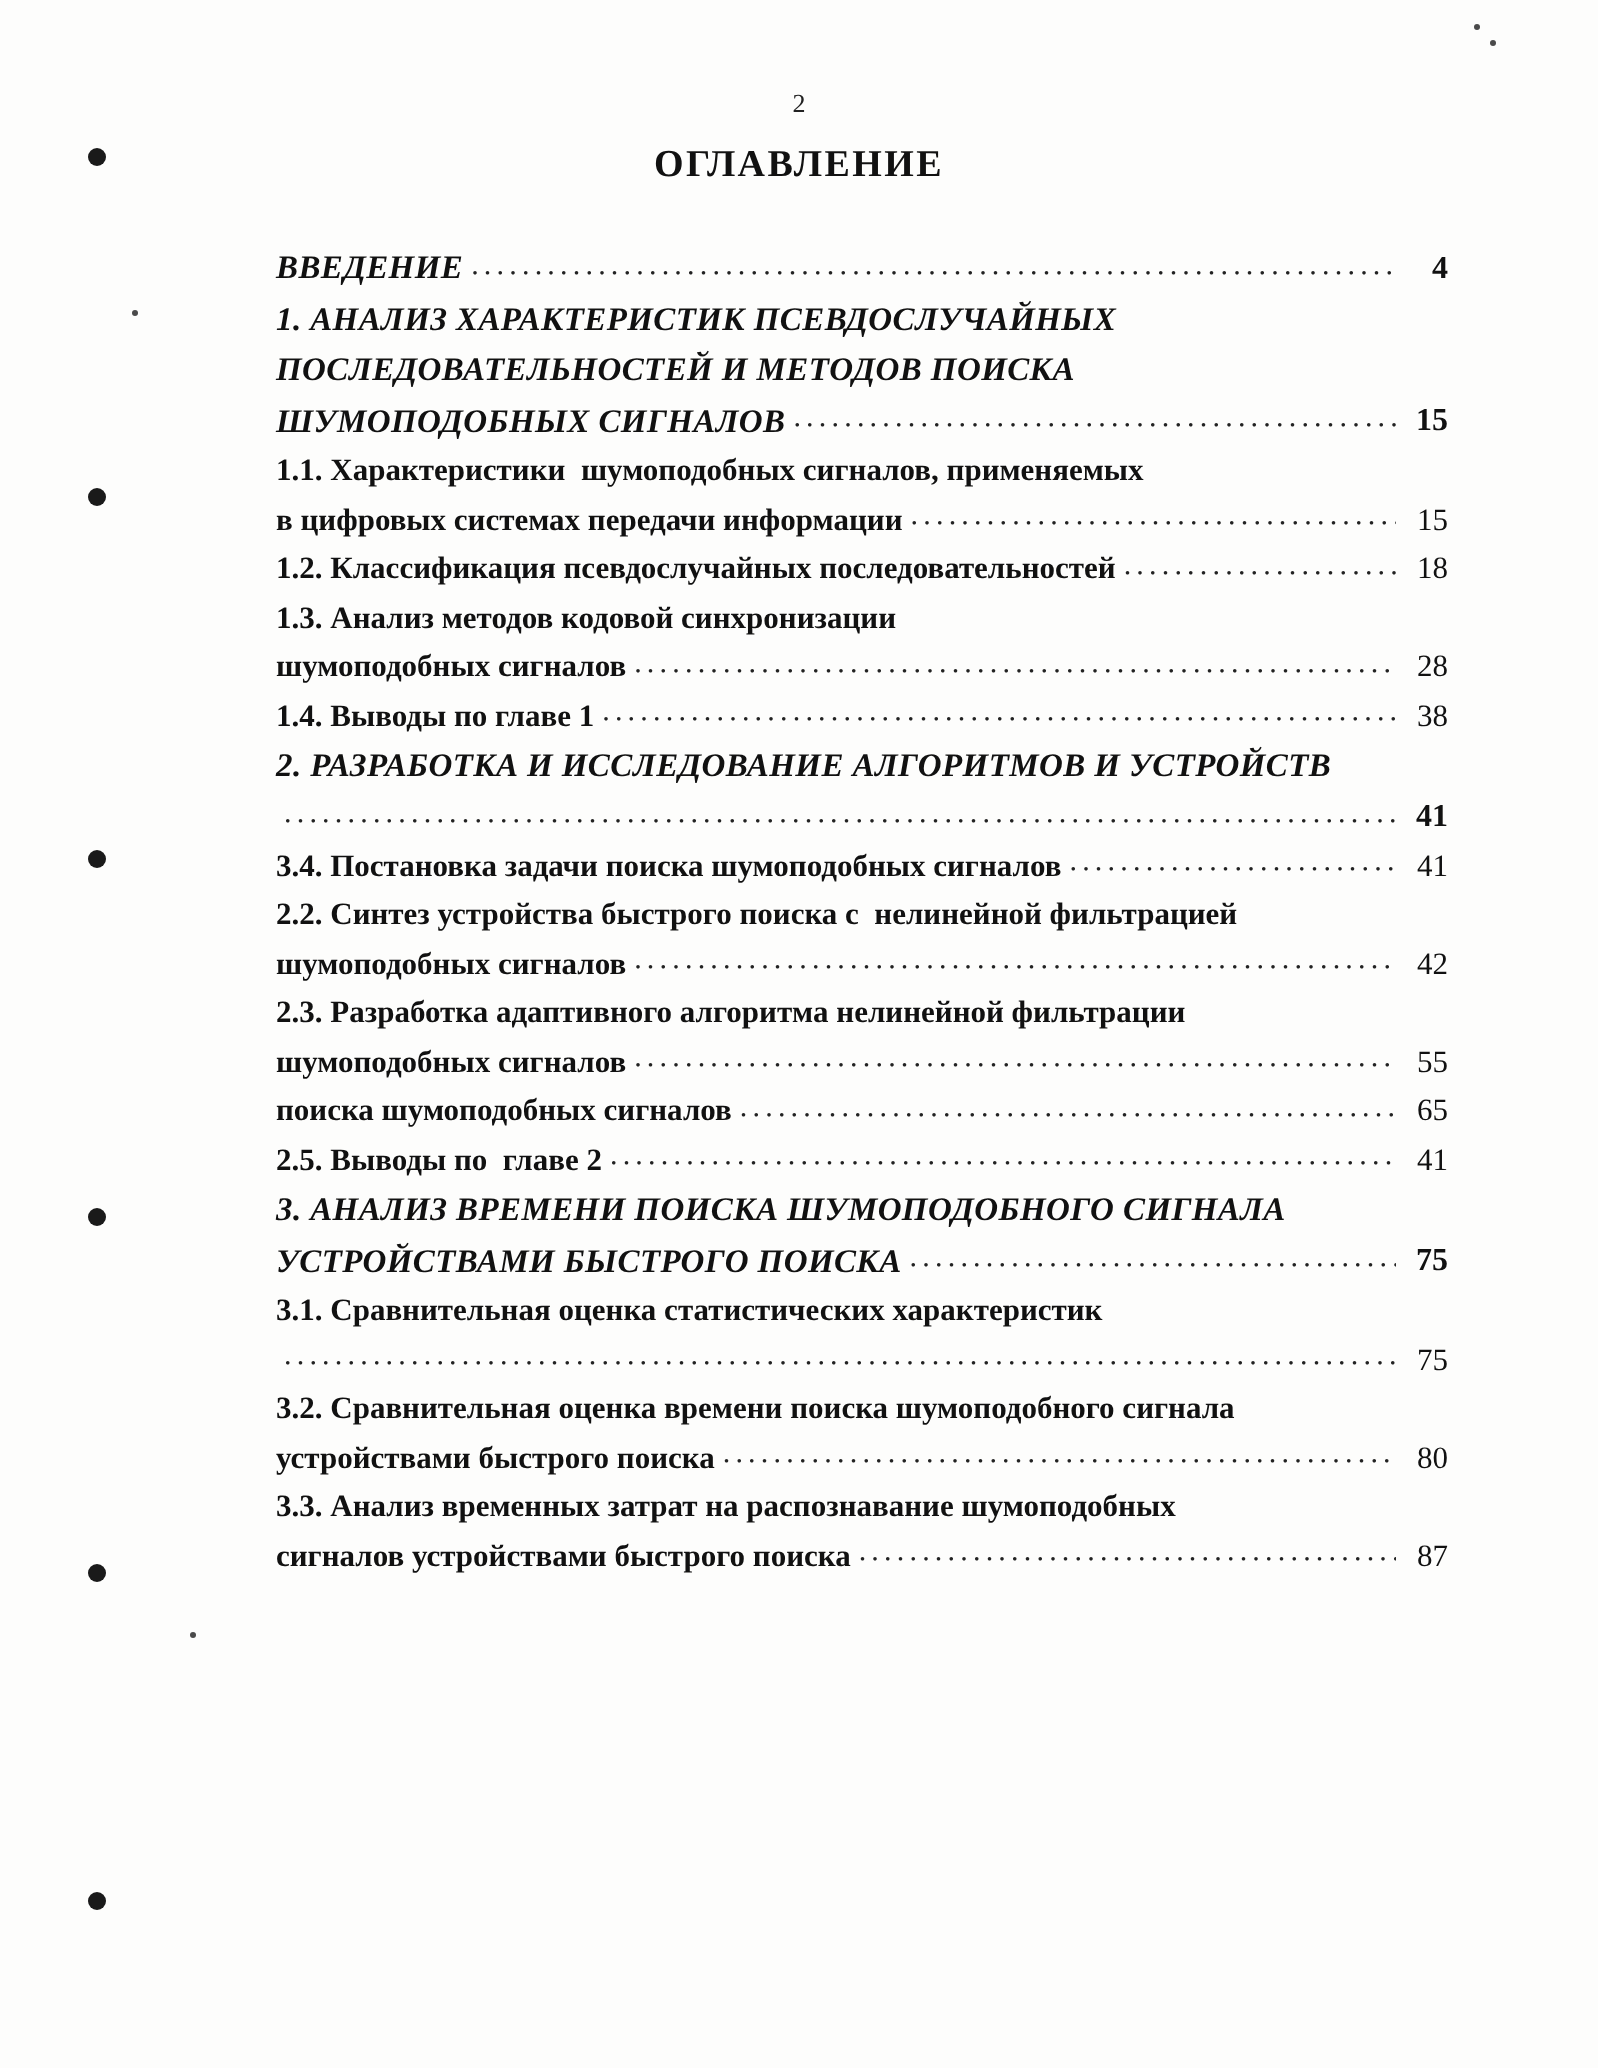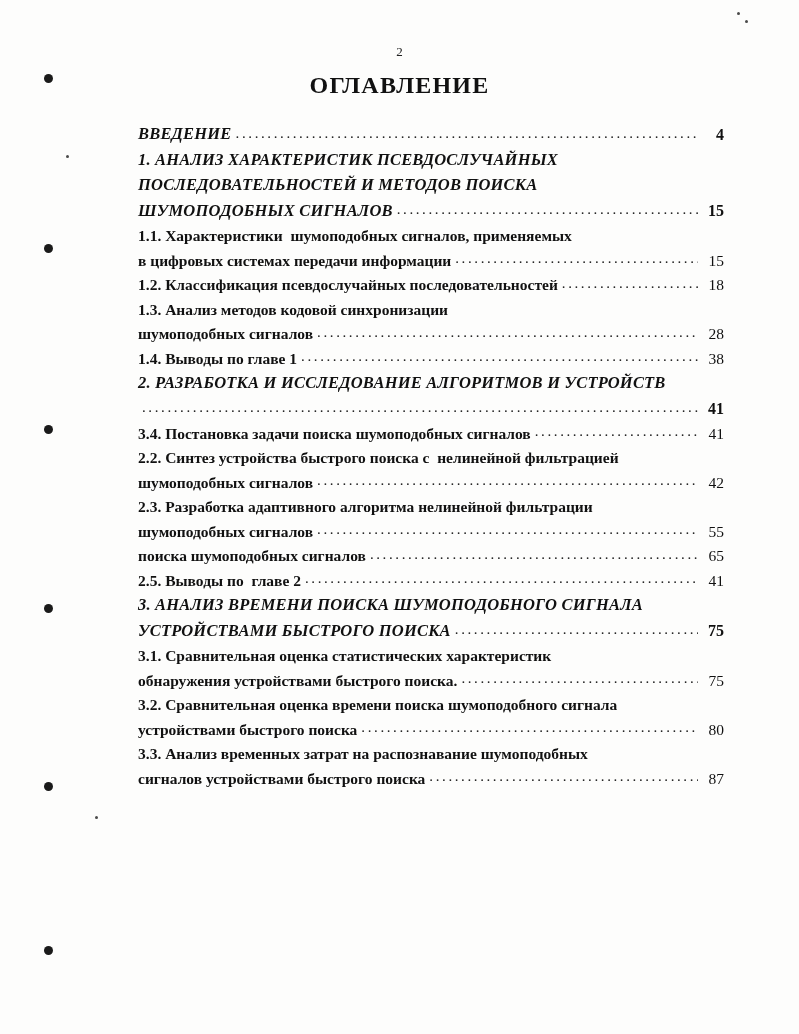--- a/index.html
+++ b/index.html
@@ -49,7 +49,7 @@
     left: 0;
     right: 0;
     text-align: center;
-    font-size: 24px;
+    font-size: 19px;
     font-weight: bold;
     letter-spacing: 1.2px;
     color: #111;

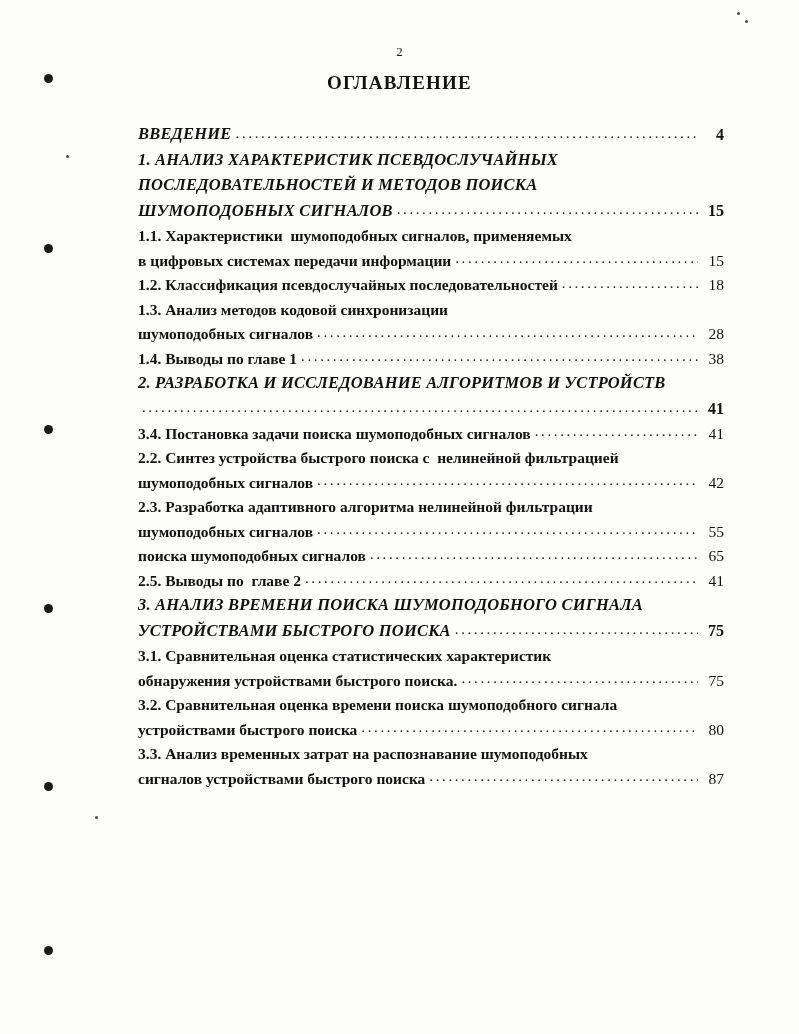--- a/index.html
+++ b/index.html
@@ -283,7 +283,6 @@
         <span class="dots"></span>
       </div>
       <div class="line">
-        <span class="txt">обнаружения устройствами быстрого поиска.</span>
         <span class="dots">................................................................................................................</span>
         <span class="pg">75</span>
       </div>

